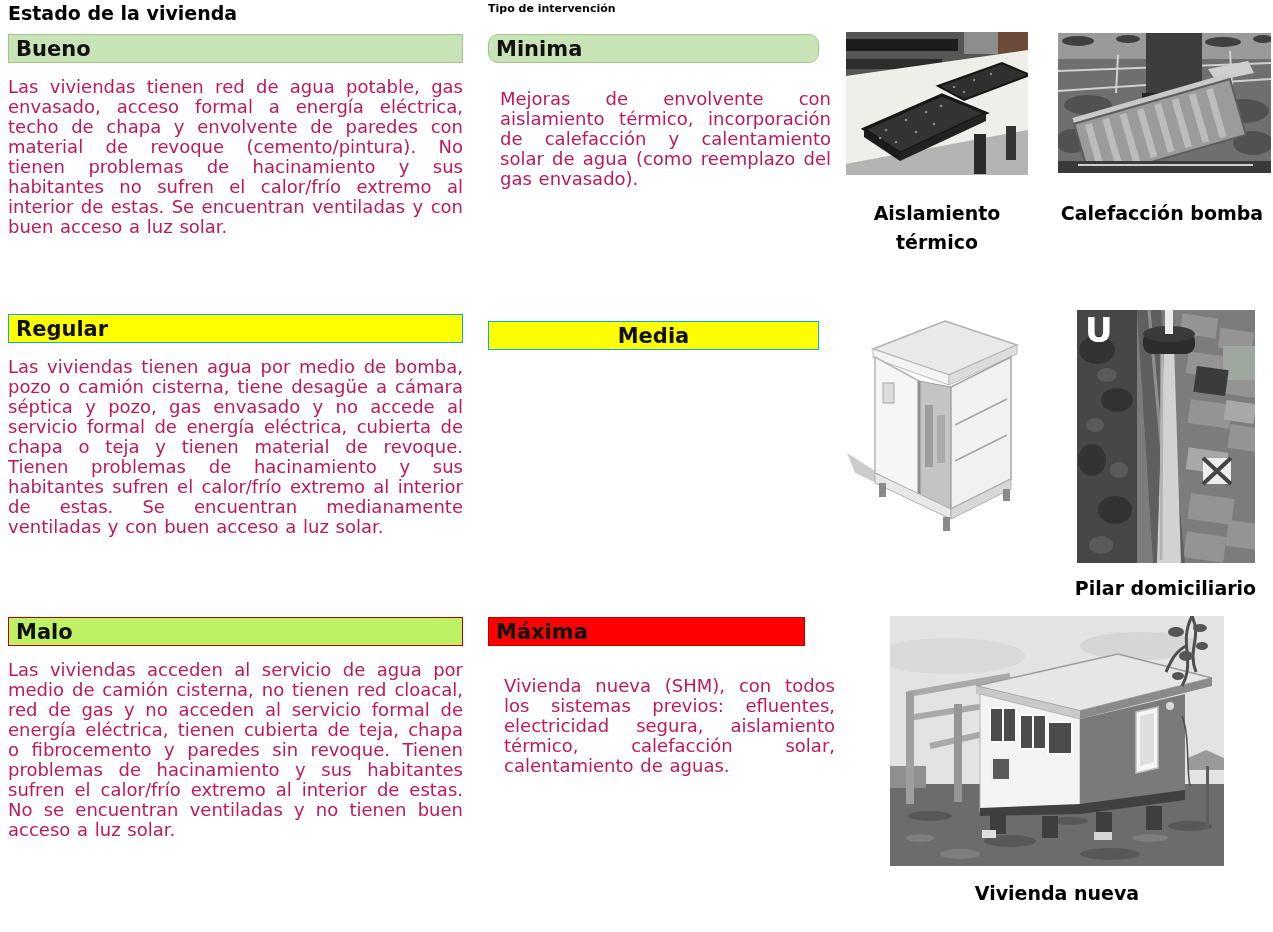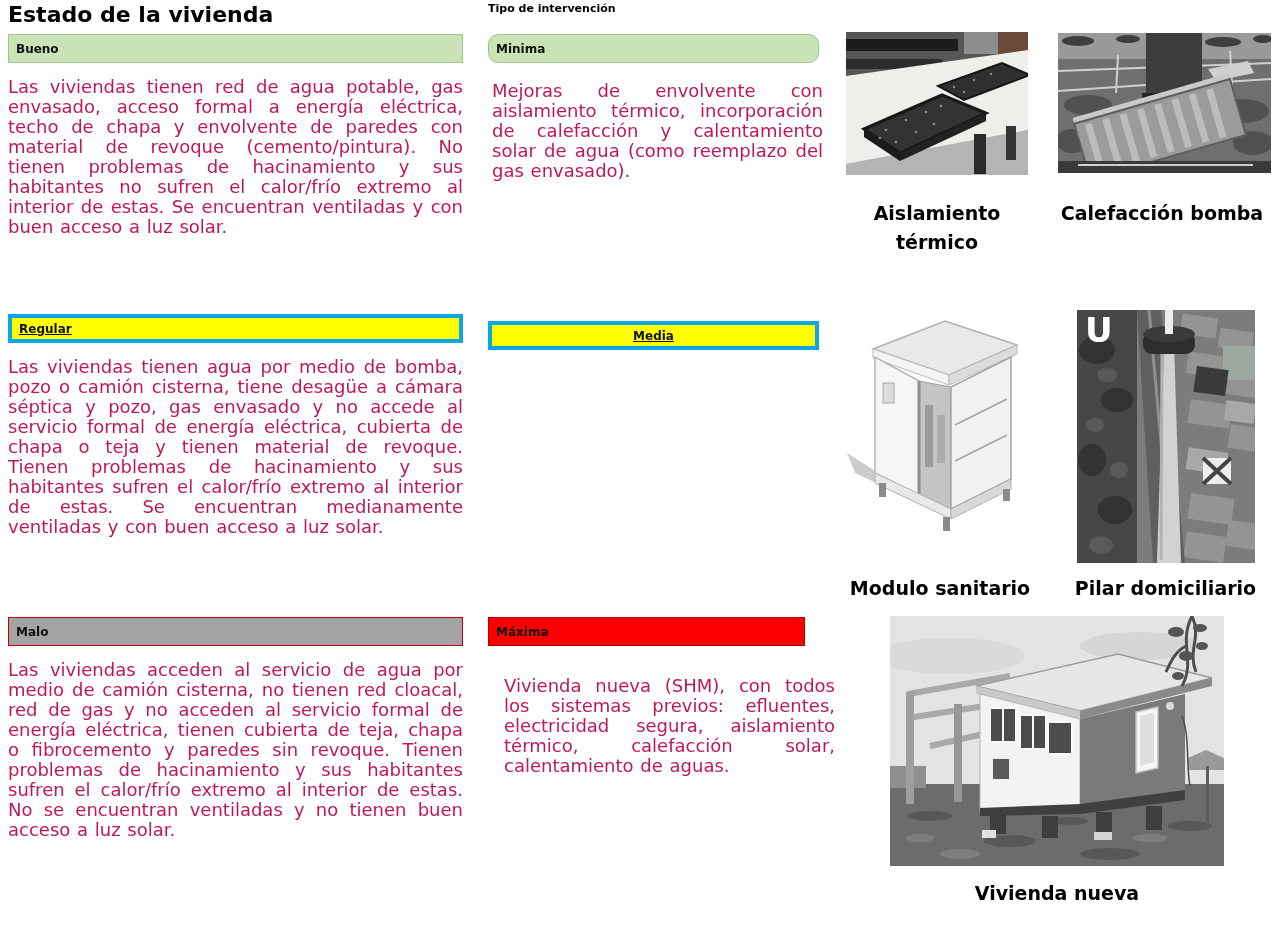--- a/index.html
+++ b/index.html
@@ -9,7 +9,7 @@
   }
   .abs{position:absolute;box-sizing:border-box;}
   .col-title{font-weight:bold;color:#000;}
-  .t-left{font-size:22px;}
+  .t-left{font-size:19px;}
   .t-mid{font-size:11px;}
   .bar{
     height:29px;display:flex;align-items:center;padding:0 7px;

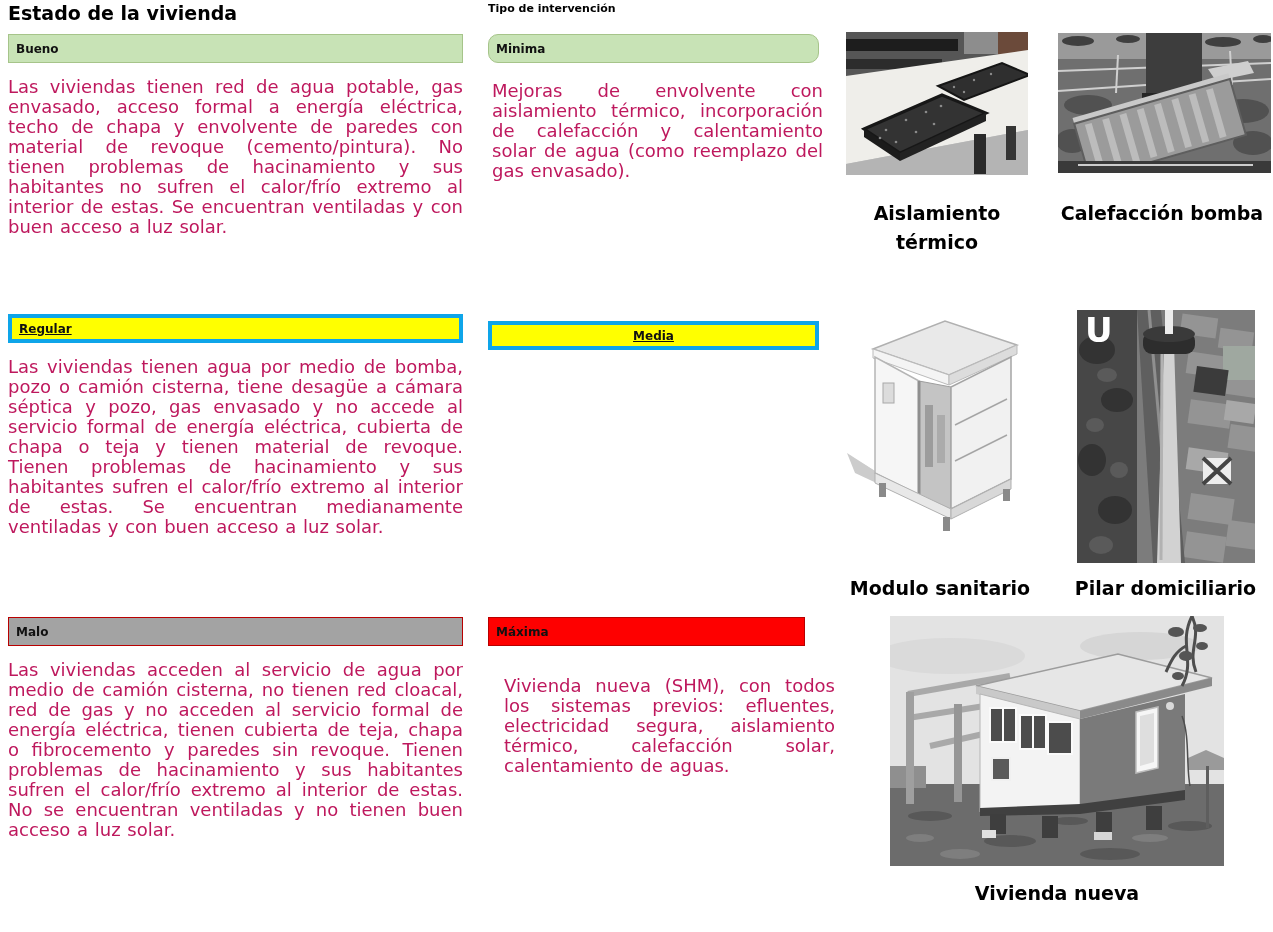--- a/index.html
+++ b/index.html
@@ -13,7 +13,7 @@
   .t-mid{font-size:11px;}
   .bar{
     height:29px;display:flex;align-items:center;padding:0 7px;
-    font-weight:bold;font-size:12px;color:#111;
+    font-weight:bold;font-size:21px;color:#111;
   }
   .bar-green{background:#c8e3b6;border:1px solid #a6c48a;}
   .bar-yellow{background:#ffff00;border:4px solid #0ea5e9;text-decoration:underline;}

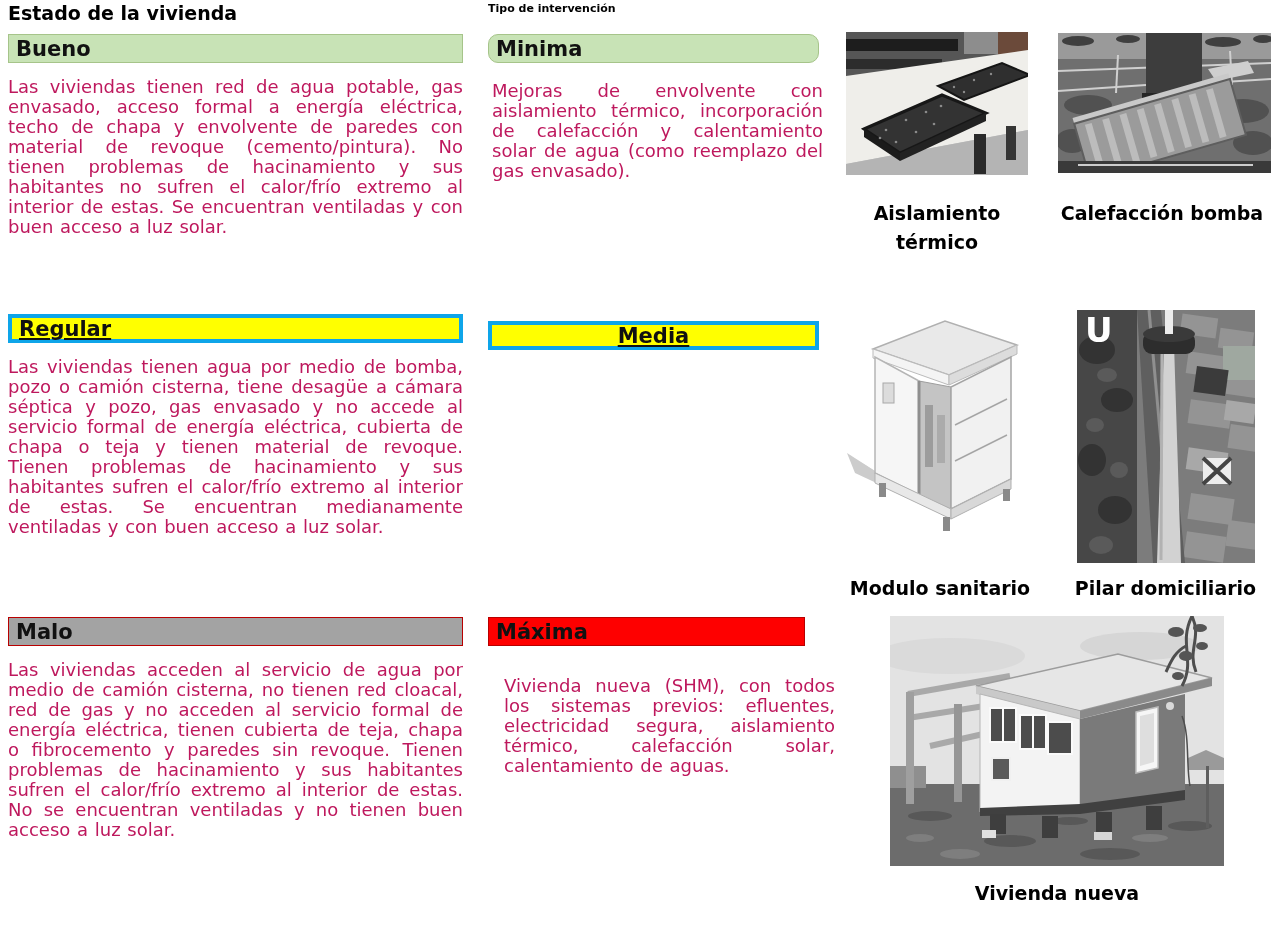--- a/index.html
+++ b/index.html
@@ -55,7 +55,7 @@
   <div class="abs bar bar-green" style="left: 488px; top: 34px; width: 331px; background-color: rgb(200, 227, 182); border-radius: 10px;">
     <span>Minima</span>
   </div>
-  <p class="abs para" style="left:488px;top:77px;width:331px;margin:4px;">Mejoras de envolvente con aislamiento térmico, incorporación de calefacción y calentamiento solar de agua (como reemplazo del gas envasado).</p>
+  <p class="abs para" style="left:488px;top:77px;width:331px;margin:12px;">Mejoras de envolvente con aislamiento térmico, incorporación de calefacción y calentamiento solar de agua (como reemplazo del gas envasado).</p>
 
   <div class="abs bar bar-yellow centered" style="left: 488px; top: 314px; width: 331px; background-color: rgb(255, 255, 0);">
     <span>Media</span>

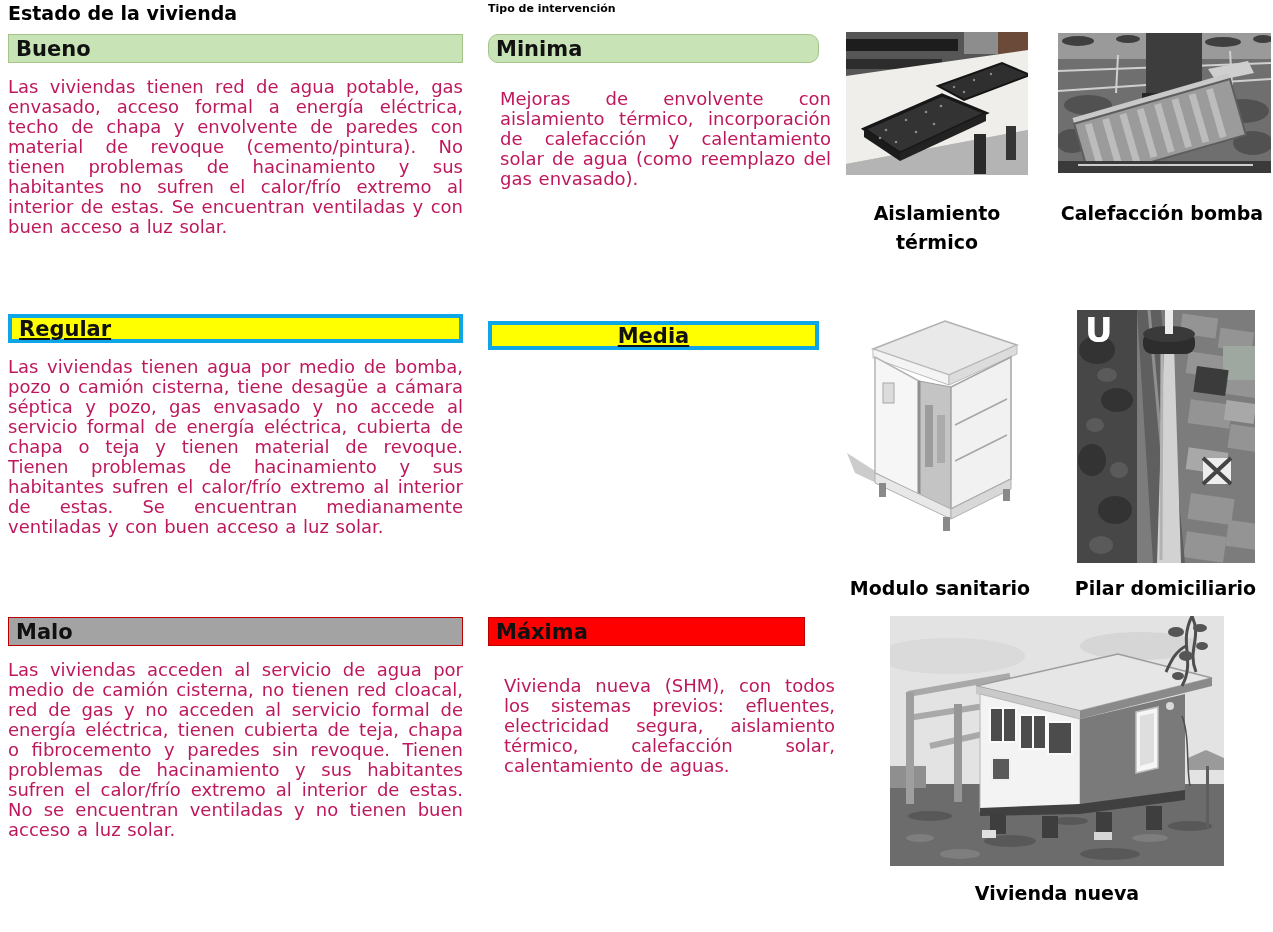--- a/index.html
+++ b/index.html
@@ -16,7 +16,7 @@
     font-weight:bold;font-size:21px;color:#111;
   }
   .bar-green{background:#c8e3b6;border:1px solid #a6c48a;}
-  .bar-yellow{background:#ffff00;border:4px solid #0ea5e9;text-decoration:underline;}
+  .bar-yellow{background:#ffff00;border:1px solid #0ea5e9;}
   .bar-red{background:#fe0000;border:1px solid #b80000;}
   .bar.centered{justify-content:center;margin-top:7px;}
   .para{

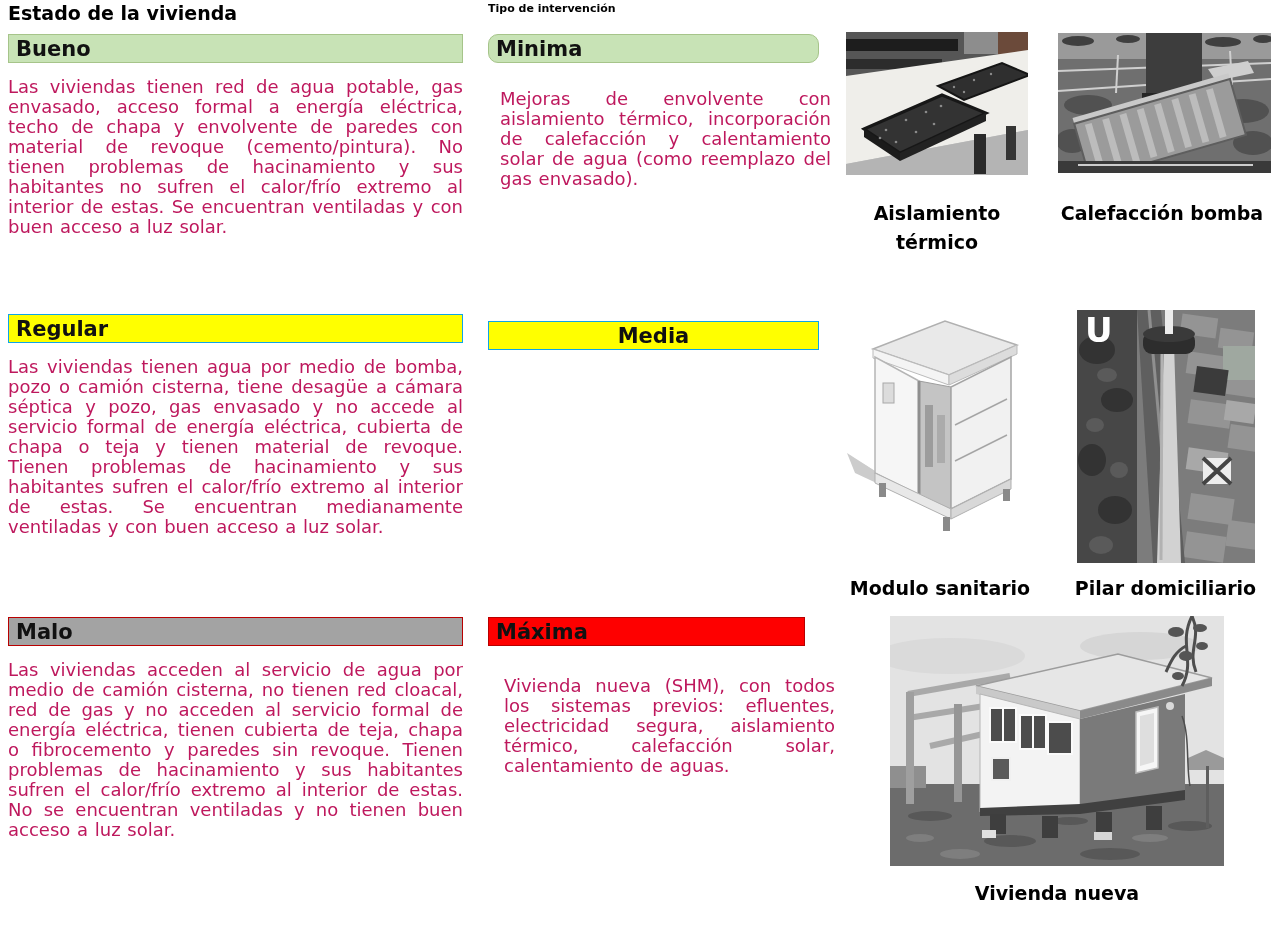--- a/index.html
+++ b/index.html
@@ -219,7 +219,6 @@
     </svg>
   </figure>
 
-  <figcaption class="abs caption" style="left:838px;top:566px;width:204px;">Modulo sanitario</figcaption>
   <figcaption class="abs caption" style="left:1058px;top:566px;width:215px;">Pilar domiciliario</figcaption>
 
   <figure class="abs" style="left:890px;top:616px;width:334px;height:250px;margin:0;">

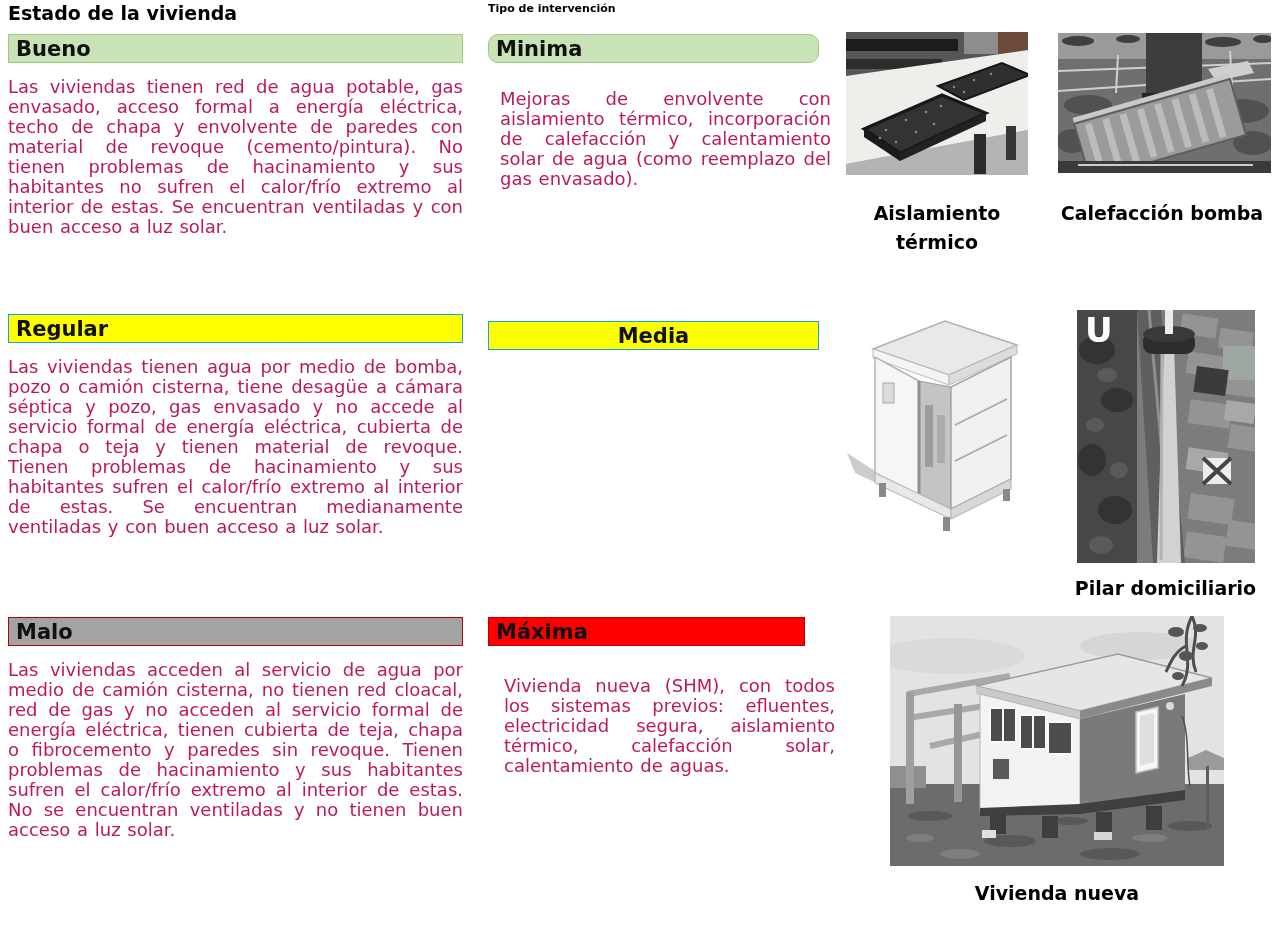--- a/index.html
+++ b/index.html
@@ -45,7 +45,7 @@
   </div>
   <p class="abs para" style="left:8px;top:357px;width:455px;margin:0;">Las viviendas tienen agua por medio de bomba, pozo o camión cisterna, tiene desagüe a cámara séptica y pozo, gas envasado y no accede al servicio formal de energía eléctrica, cubierta de chapa o teja y tienen material de revoque. Tienen problemas de hacinamiento y sus habitantes sufren el calor/frío extremo al interior de estas. Se encuentran medianamente ventiladas y con buen acceso a luz solar.</p>
 
-  <div class="abs bar bar-red" style="left: 8px; top: 617px; width: 455px; background-color: #a3a3a3;">
+  <div class="abs bar bar-red" style="left: 8px; top: 617px; width: 455px; background-color: #bef264;">
     <span>Malo</span>
   </div>
   <p class="abs para" style="left:8px;top:660px;width:455px;margin:0;">Las viviendas acceden al servicio de agua por medio de camión cisterna, no tienen red cloacal, red de gas y no acceden al servicio formal de energía eléctrica, tienen cubierta de teja, chapa o fibrocemento y paredes sin revoque. Tienen problemas de hacinamiento y sus habitantes sufren el calor/frío extremo al interior de estas. No se encuentran ventiladas y no tienen buen acceso a luz solar.</p>

